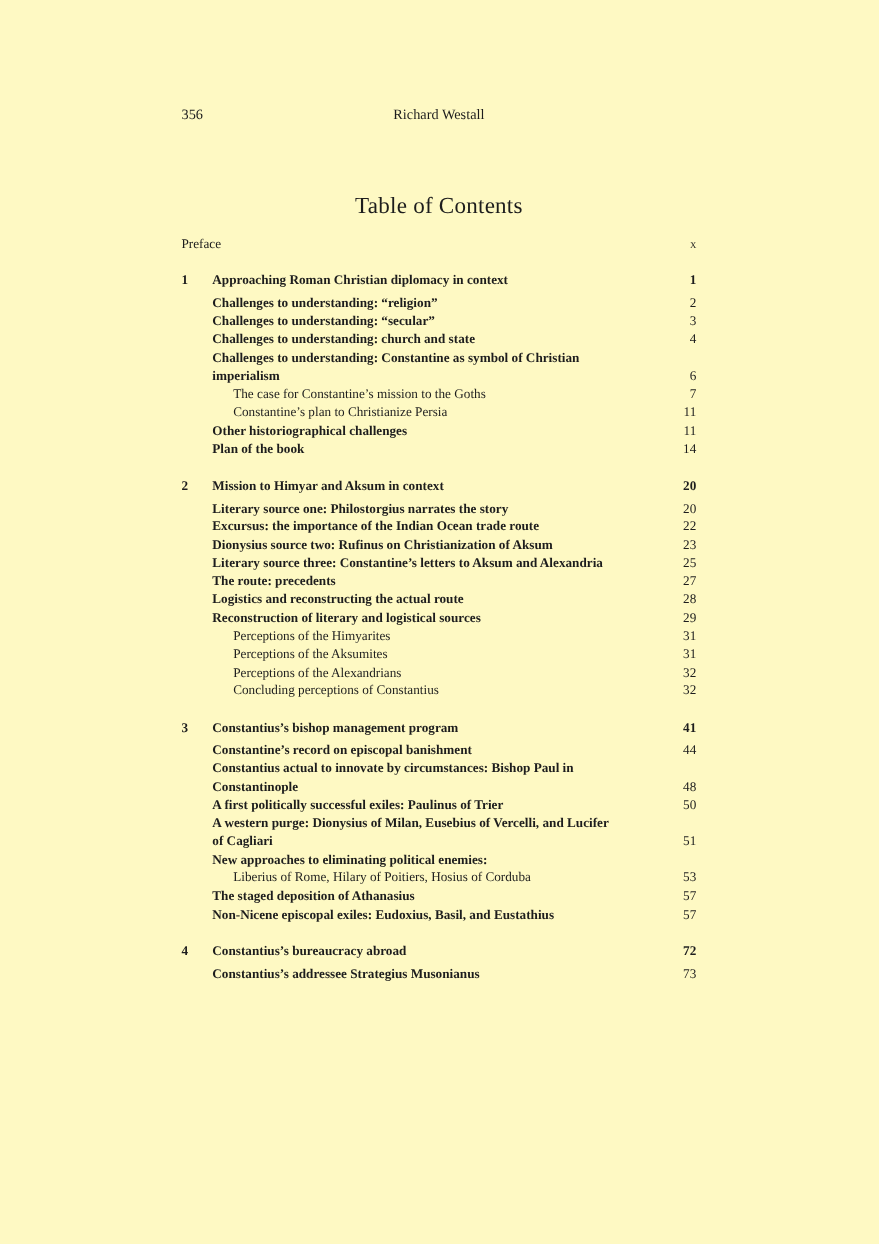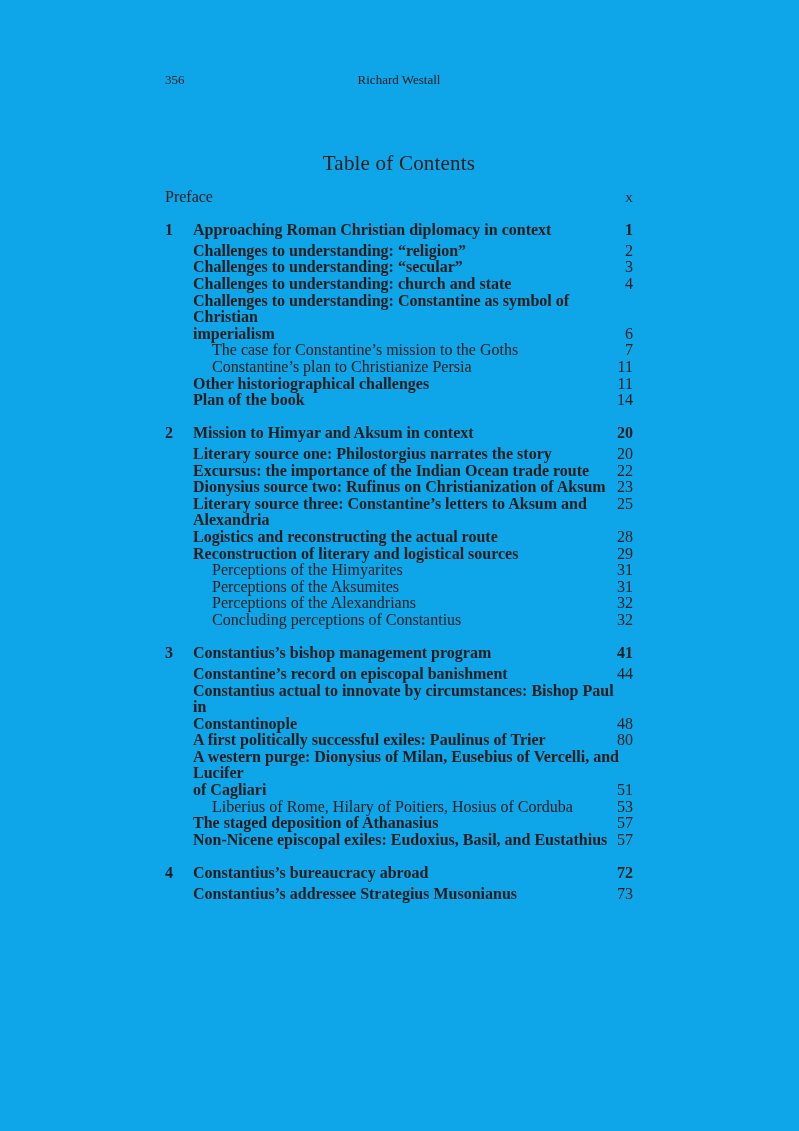--- a/index.html
+++ b/index.html
@@ -11,9 +11,9 @@
     position: relative;
     width: 799px;
     height: 1131px;
-    background: #0ea5e9;
+    background: #fef9c3;
     box-sizing: border-box;
-    padding-top: 72px;
+    padding-top: 96px;
     font-family: "Liberation Serif", "DejaVu Serif", serif;
     color: #1d1d1d;
     overflow: hidden;

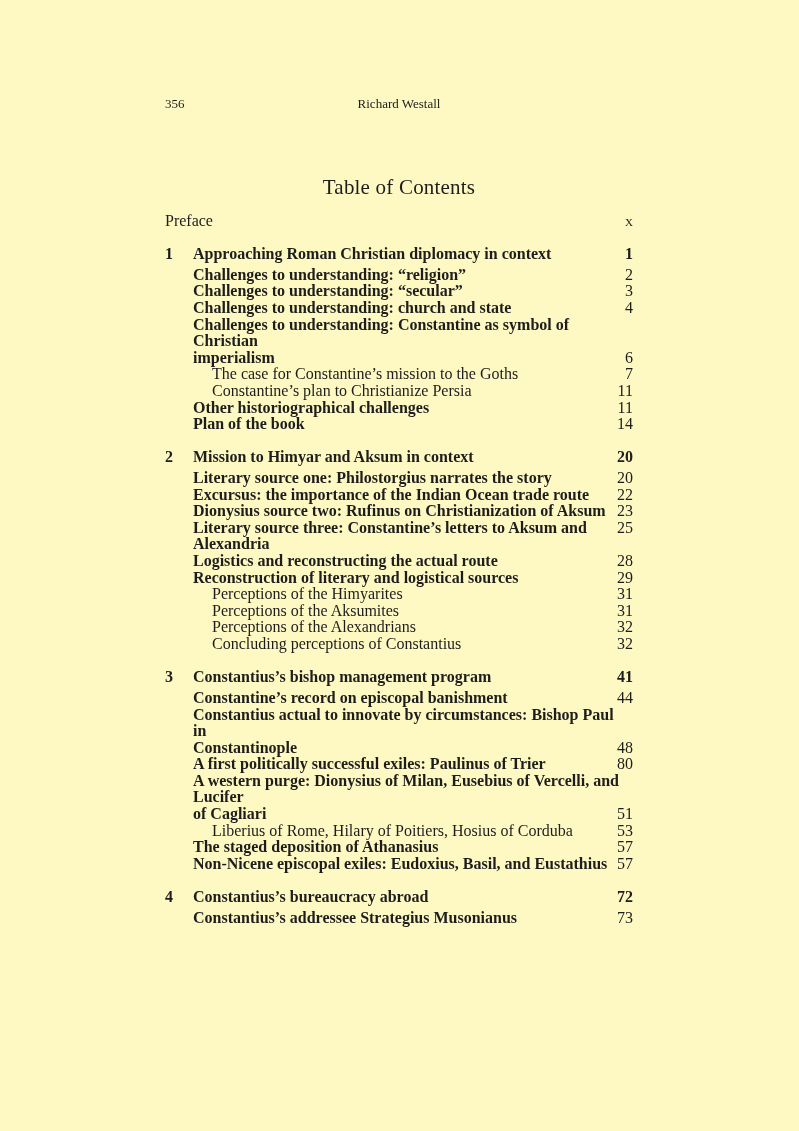--- a/index.html
+++ b/index.html
@@ -45,7 +45,7 @@
   .row {
     display: flex;
     align-items: baseline;
-    font-size: 16px;
+    font-size: 12px;
     line-height: 16.6px;
   }
   .row .num {

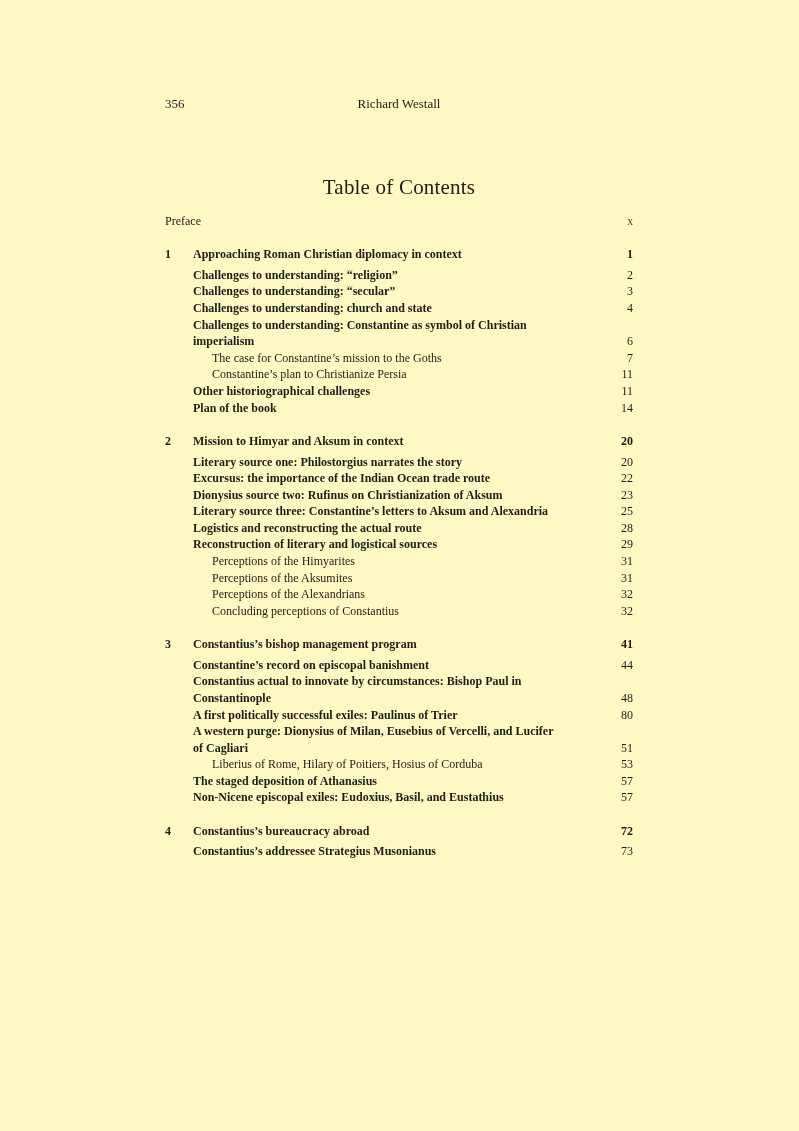--- a/index.html
+++ b/index.html
@@ -158,6 +158,10 @@
           <span class="pg">25</span>
         </div>
         <div class="row">
+          <span class="txt ind1">The route: precedents</span>
+          <span class="pg">27</span>
+        </div>
+        <div class="row">
           <span class="txt ind1">Logistics and reconstructing the actual route</span>
           <span class="pg">28</span>
         </div>

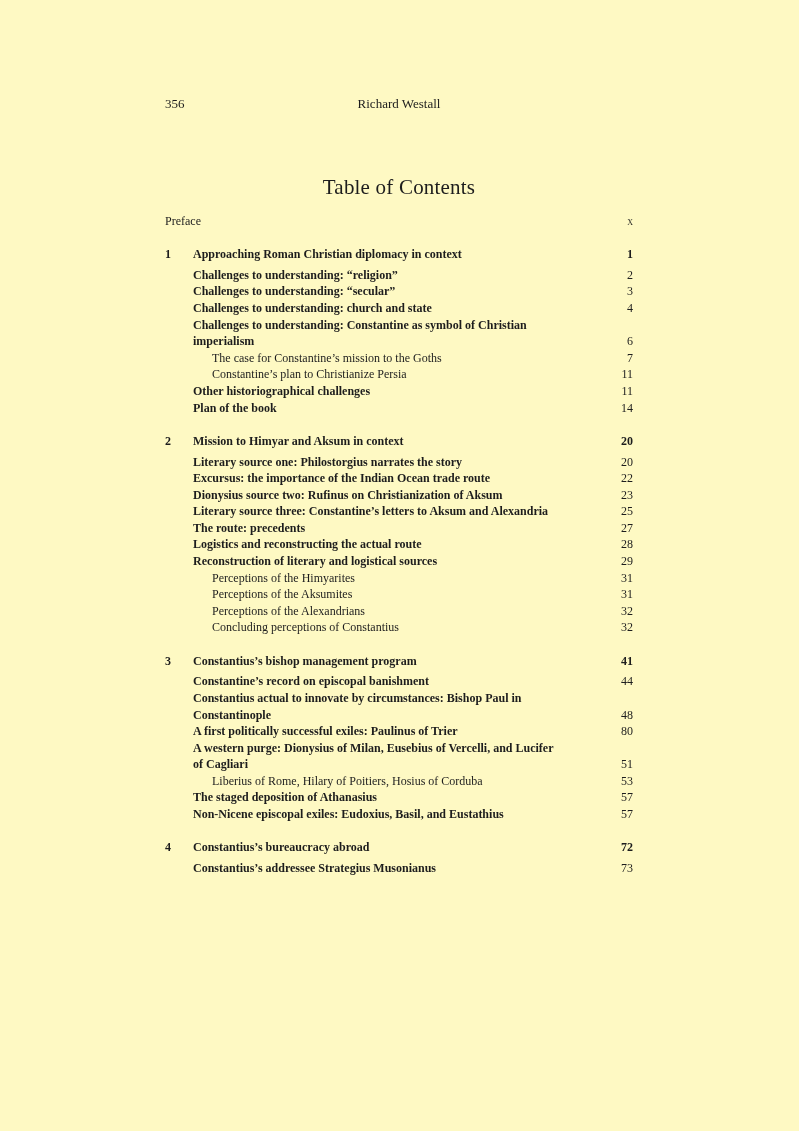--- a/index.html
+++ b/index.html
@@ -204,7 +204,7 @@
         </div>
         <div class="row">
           <span class="txt ind1">A first politically successful exiles: Paulinus of Trier</span>
-          <span class="pg">80</span>
+          <span class="pg">50</span>
         </div>
         <div class="row">
           <span class="txt ind1">A western purge: Dionysius of Milan, Eusebius of Vercelli, and Lucifer</span>

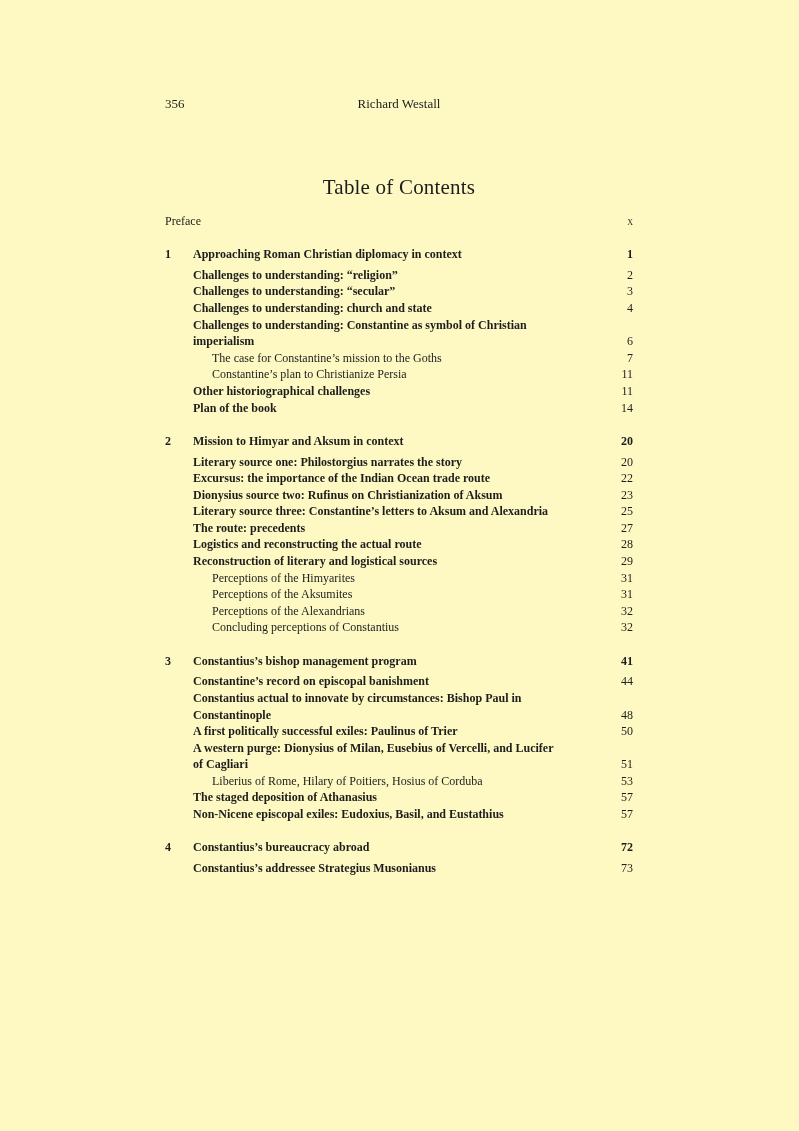--- a/index.html
+++ b/index.html
@@ -215,6 +215,10 @@
           <span class="pg">51</span>
         </div>
         <div class="row">
+          <span class="txt ind1">New approaches to eliminating political enemies:</span>
+          <span class="pg"></span>
+        </div>
+        <div class="row">
           <span class="txt ind2">Liberius of Rome, Hilary of Poitiers, Hosius of Corduba</span>
           <span class="pg">53</span>
         </div>

